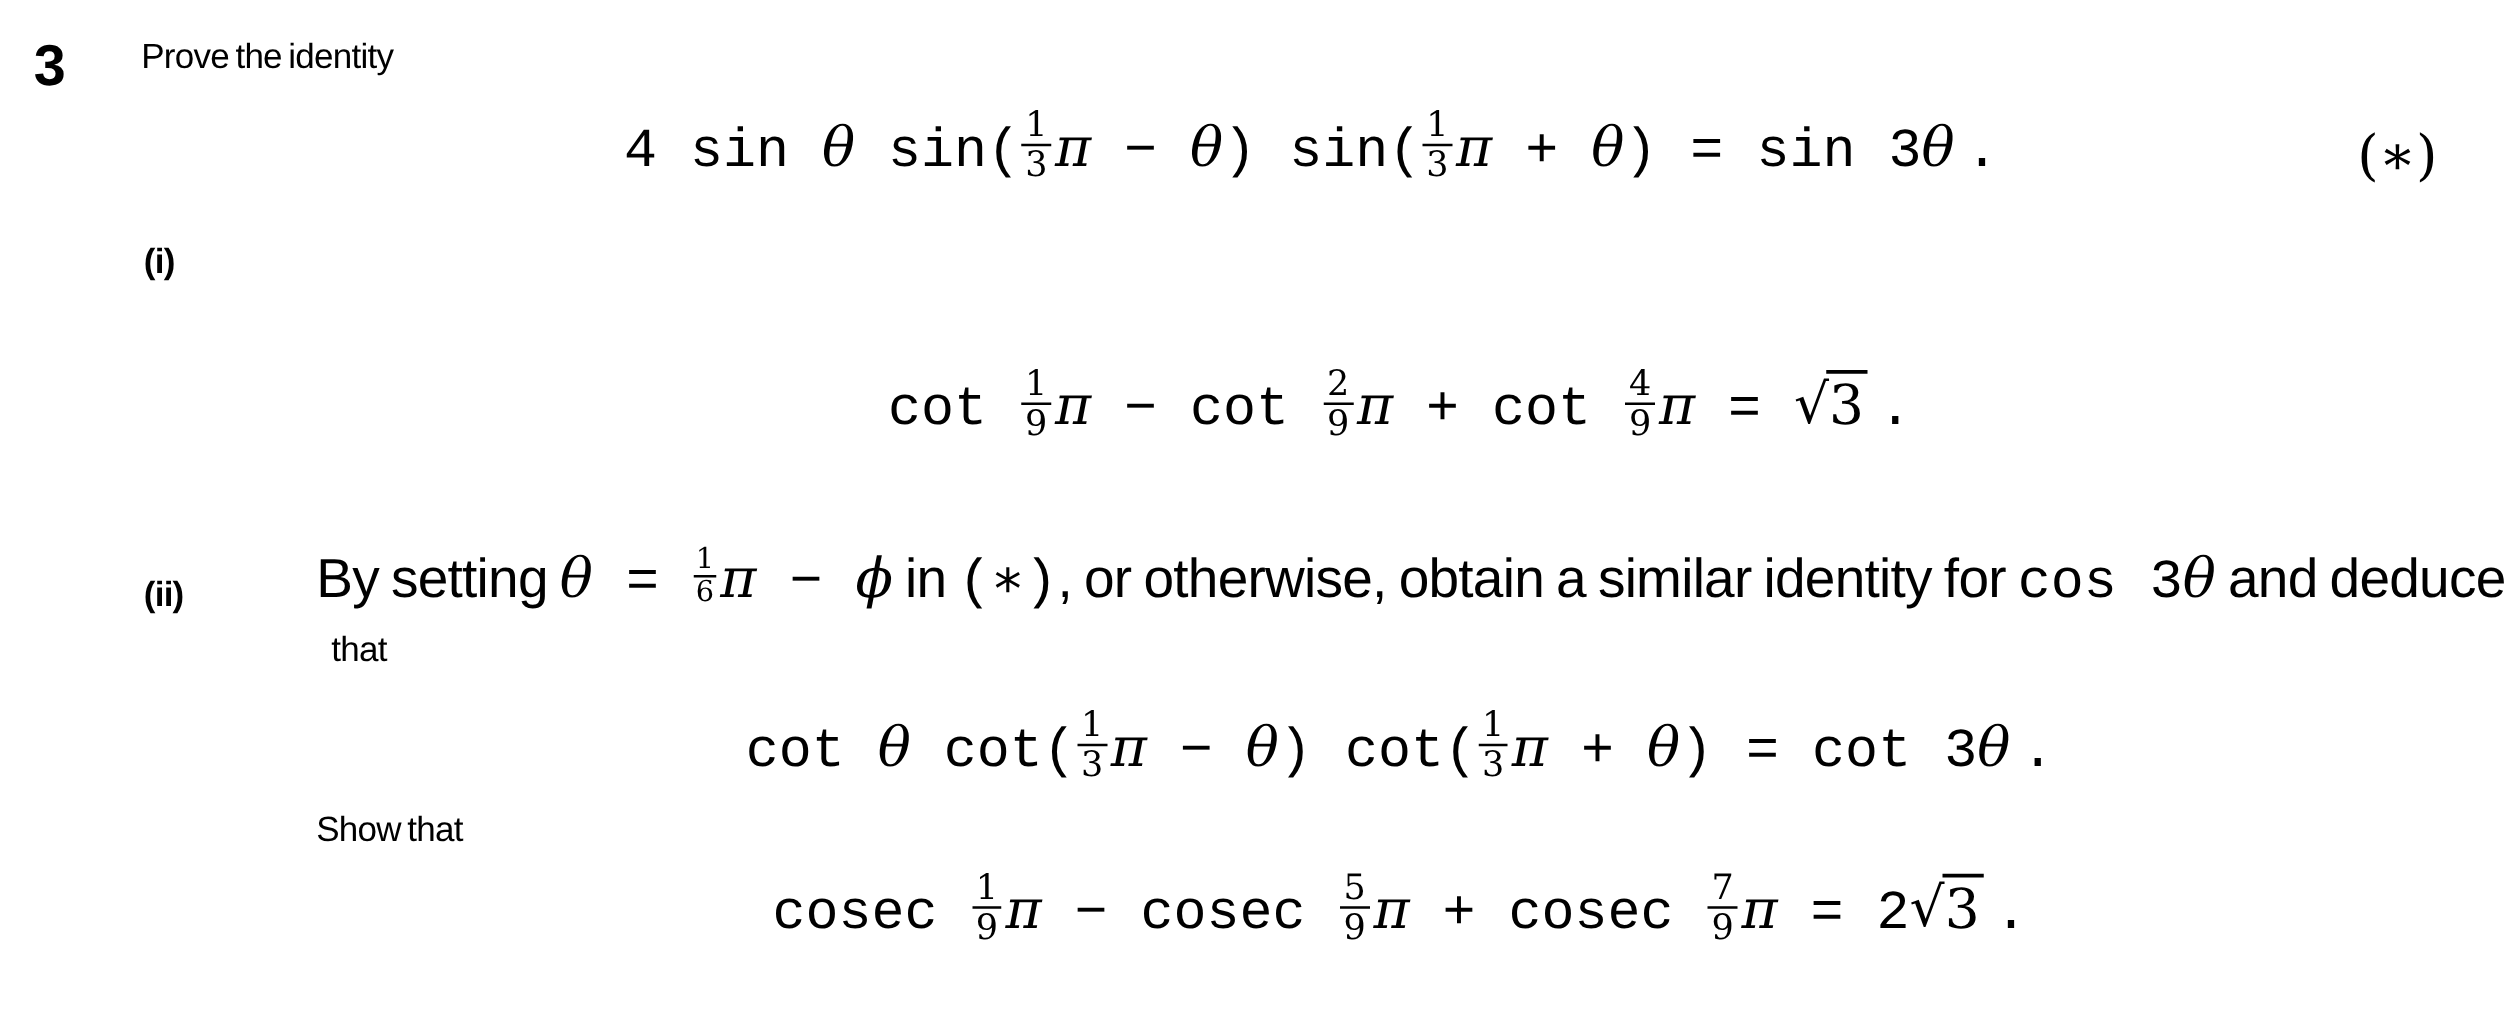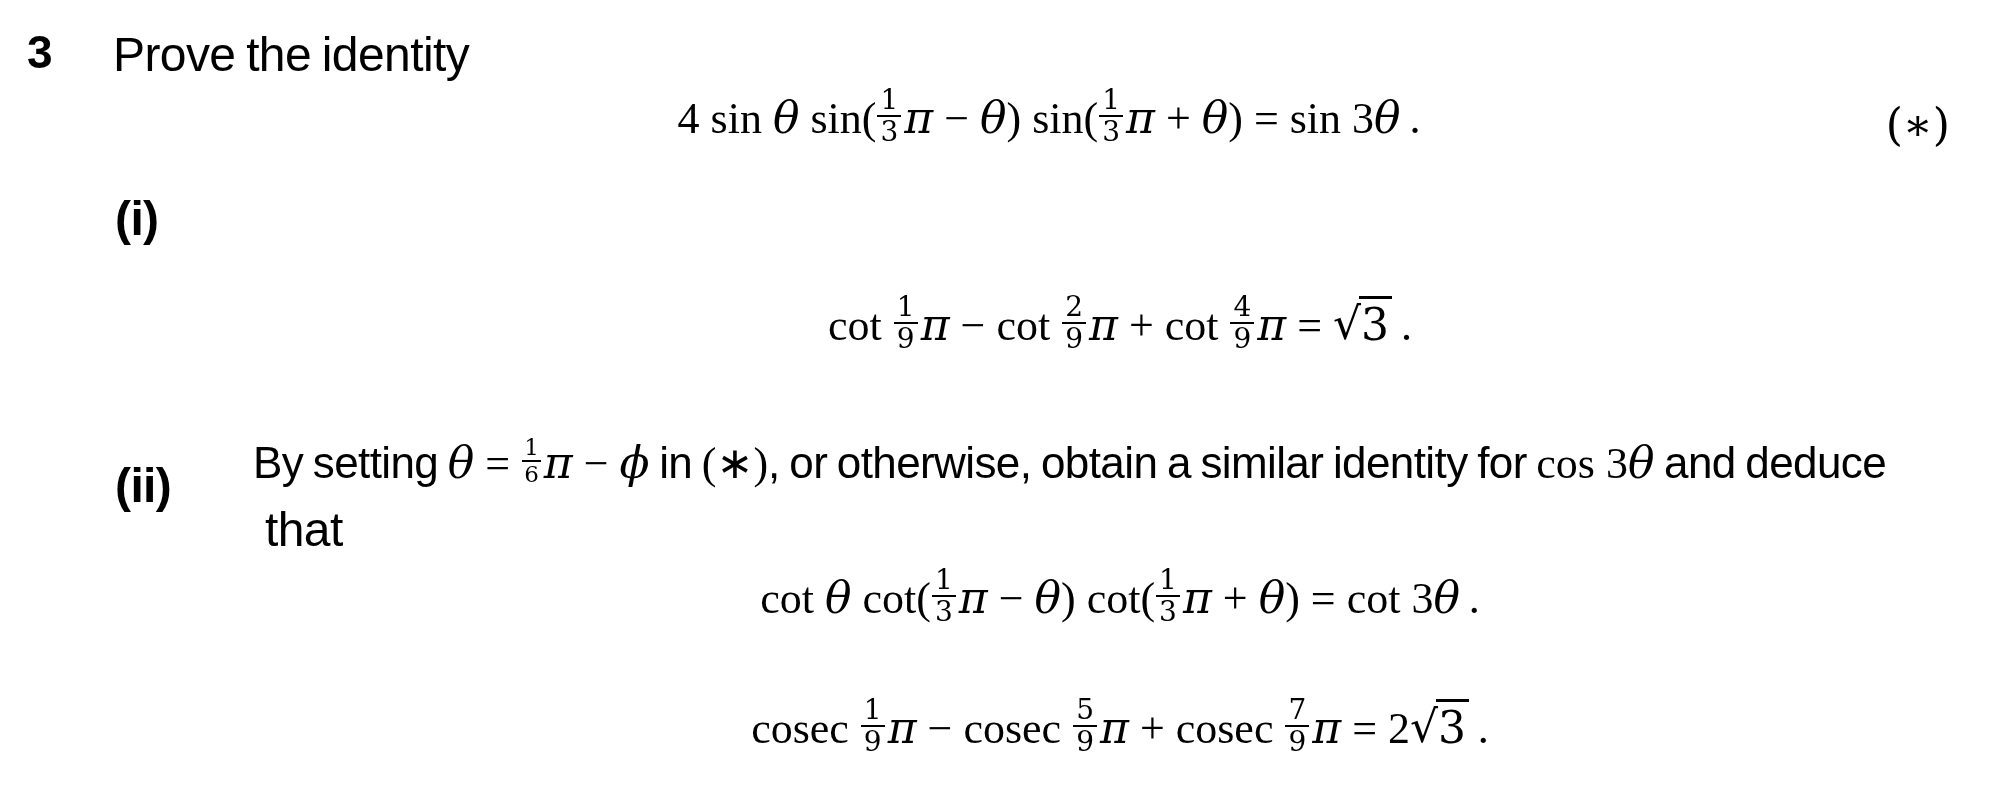--- a/index.html
+++ b/index.html
@@ -15,7 +15,7 @@
   .sansline {
     position:absolute;
     font-family:"Liberation Sans", sans-serif;
-    font-size:48px;
+    font-size:28px;
     line-height:1;
     letter-spacing:-0.6px;
     word-spacing:-2px;

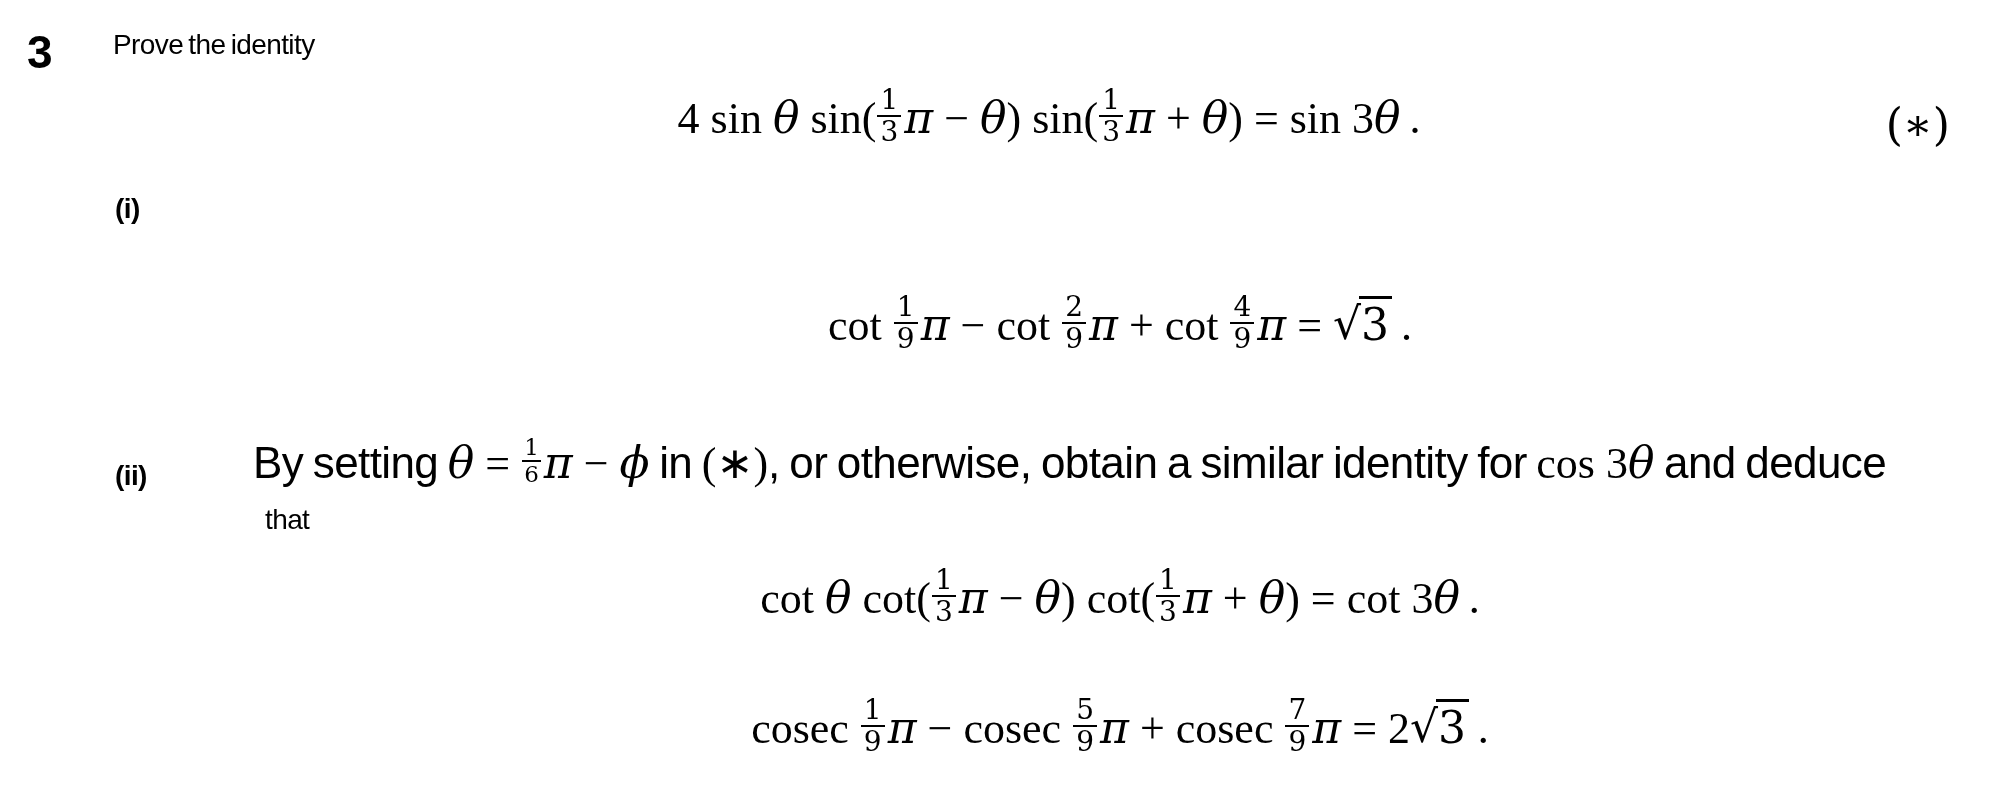--- a/index.html
+++ b/index.html
@@ -31,7 +31,7 @@
     white-space:pre;
   }
   .eq-center { text-align:center; }
-  .tok-rm { font-family:Liberation Serif, serif; font-style:normal; white-space:pre; }
+  .tok-rm { font-family:Liberation Mono, monospace; font-style:normal; white-space:pre; }
   .tok-it { font-family:"DejaVu Serif", serif; font-style:italic; white-space:pre; }
   .tok-sans { font-family:"Liberation Sans", sans-serif; letter-spacing:-0.6px; word-spacing:-2px; white-space:pre; }
   

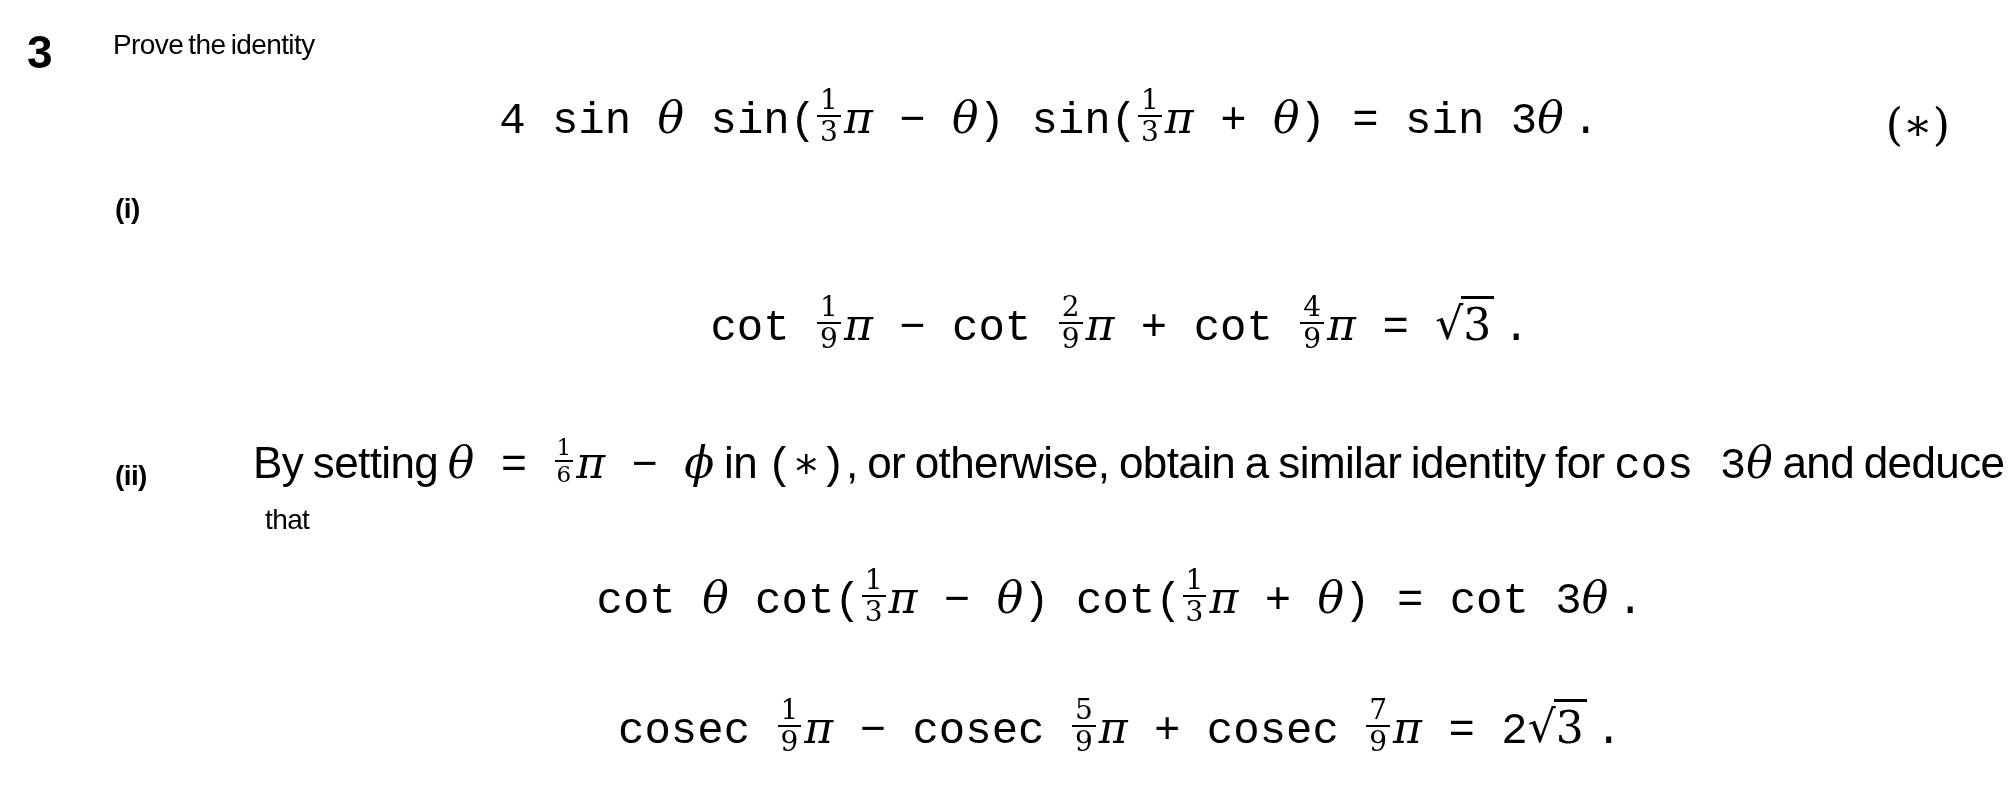--- a/index.html
+++ b/index.html
@@ -72,6 +72,7 @@
   <div class="eq" style="left:253px; top:440px;"><span class="tok-sans">By setting </span><span class="tok-it">θ</span><span class="tok-rm"> = </span><span class="frac small"><span class="num">1</span><span class="den">6</span></span><span class="tok-it">π</span><span class="tok-rm"> − </span><span class="tok-it">ϕ</span><span class="tok-sans"> in </span><span class="tok-rm">(∗)</span><span class="tok-sans">, or otherwise, obtain a similar identity for </span><span class="tok-rm">cos 3</span><span class="tok-it">θ</span><span class="tok-sans"> and deduce</span></div>
   <div class="sansline" style="left:253px; top:506px;margin-left:12px;">that</div>
   <div class="eq eq-center" style="left:253px; top:570px; width:1734px;"><span class="tok-rm">cot </span><span class="tok-it">θ</span><span class="tok-rm"> cot(</span><span class="frac"><span class="num">1</span><span class="den">3</span></span><span class="tok-it">π</span><span class="tok-rm"> − </span><span class="tok-it">θ</span><span class="tok-rm">) cot(</span><span class="frac"><span class="num">1</span><span class="den">3</span></span><span class="tok-it">π</span><span class="tok-rm"> + </span><span class="tok-it">θ</span><span class="tok-rm">) = cot 3</span><span class="tok-it">θ</span><span class="tok-rm"> .</span></div>
+  <div class="sansline" style="left:253px; top:650px;">Show that</div>
   <div class="eq eq-center" style="left:253px; top:700px; width:1734px;"><span class="tok-rm">cosec </span><span class="frac"><span class="num">1</span><span class="den">9</span></span><span class="tok-it">π</span><span class="tok-rm"> − cosec </span><span class="frac"><span class="num">5</span><span class="den">9</span></span><span class="tok-it">π</span><span class="tok-rm"> + cosec </span><span class="frac"><span class="num">7</span><span class="den">9</span></span><span class="tok-it">π</span><span class="tok-rm"> = 2</span><span class="sqrt"><span class="rad">√</span><span class="rdc">3</span></span><span class="tok-rm"> .</span></div>
 
 </div>

